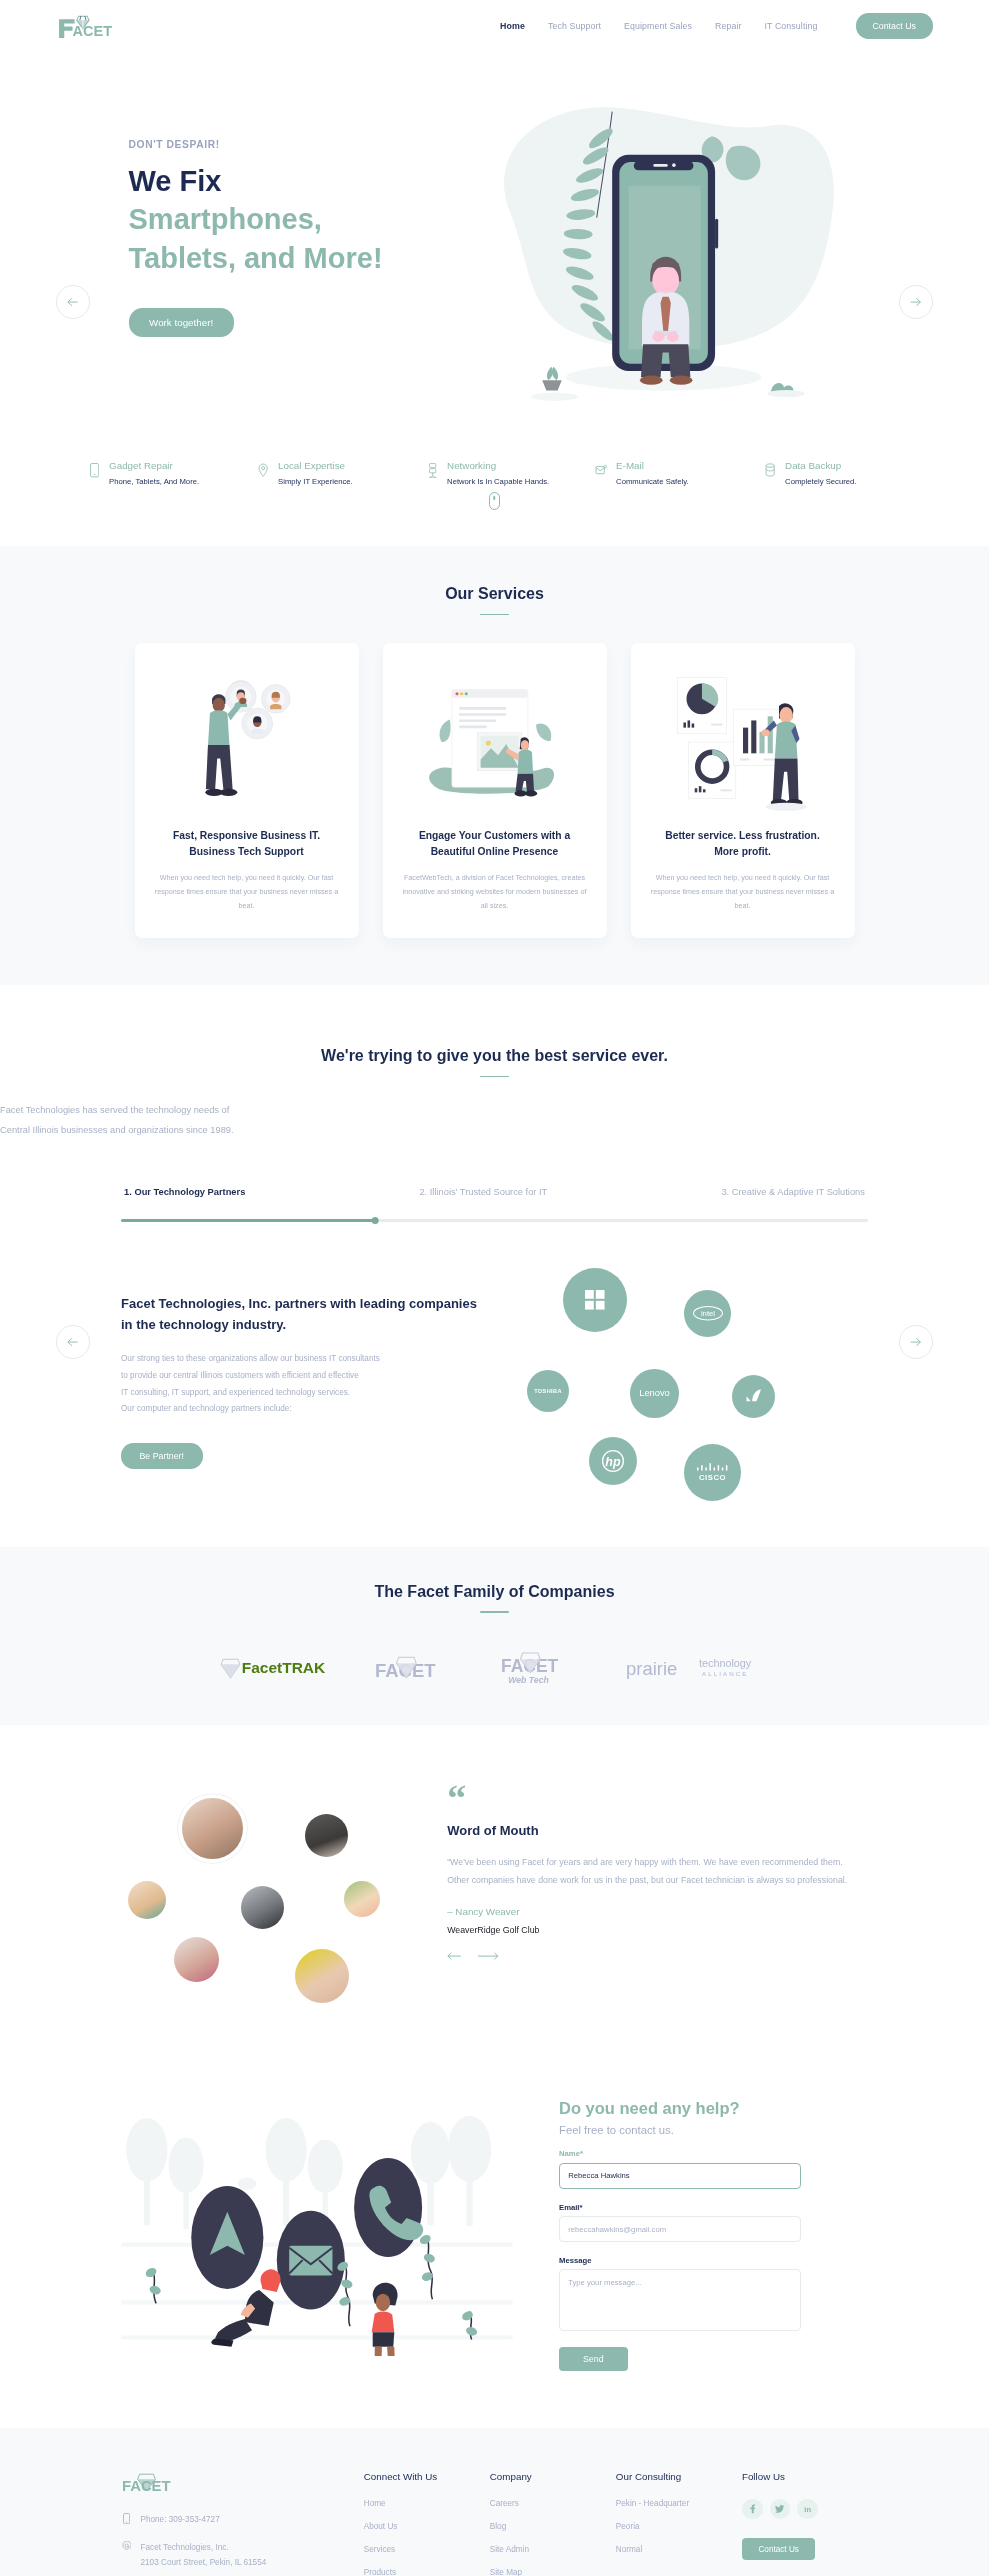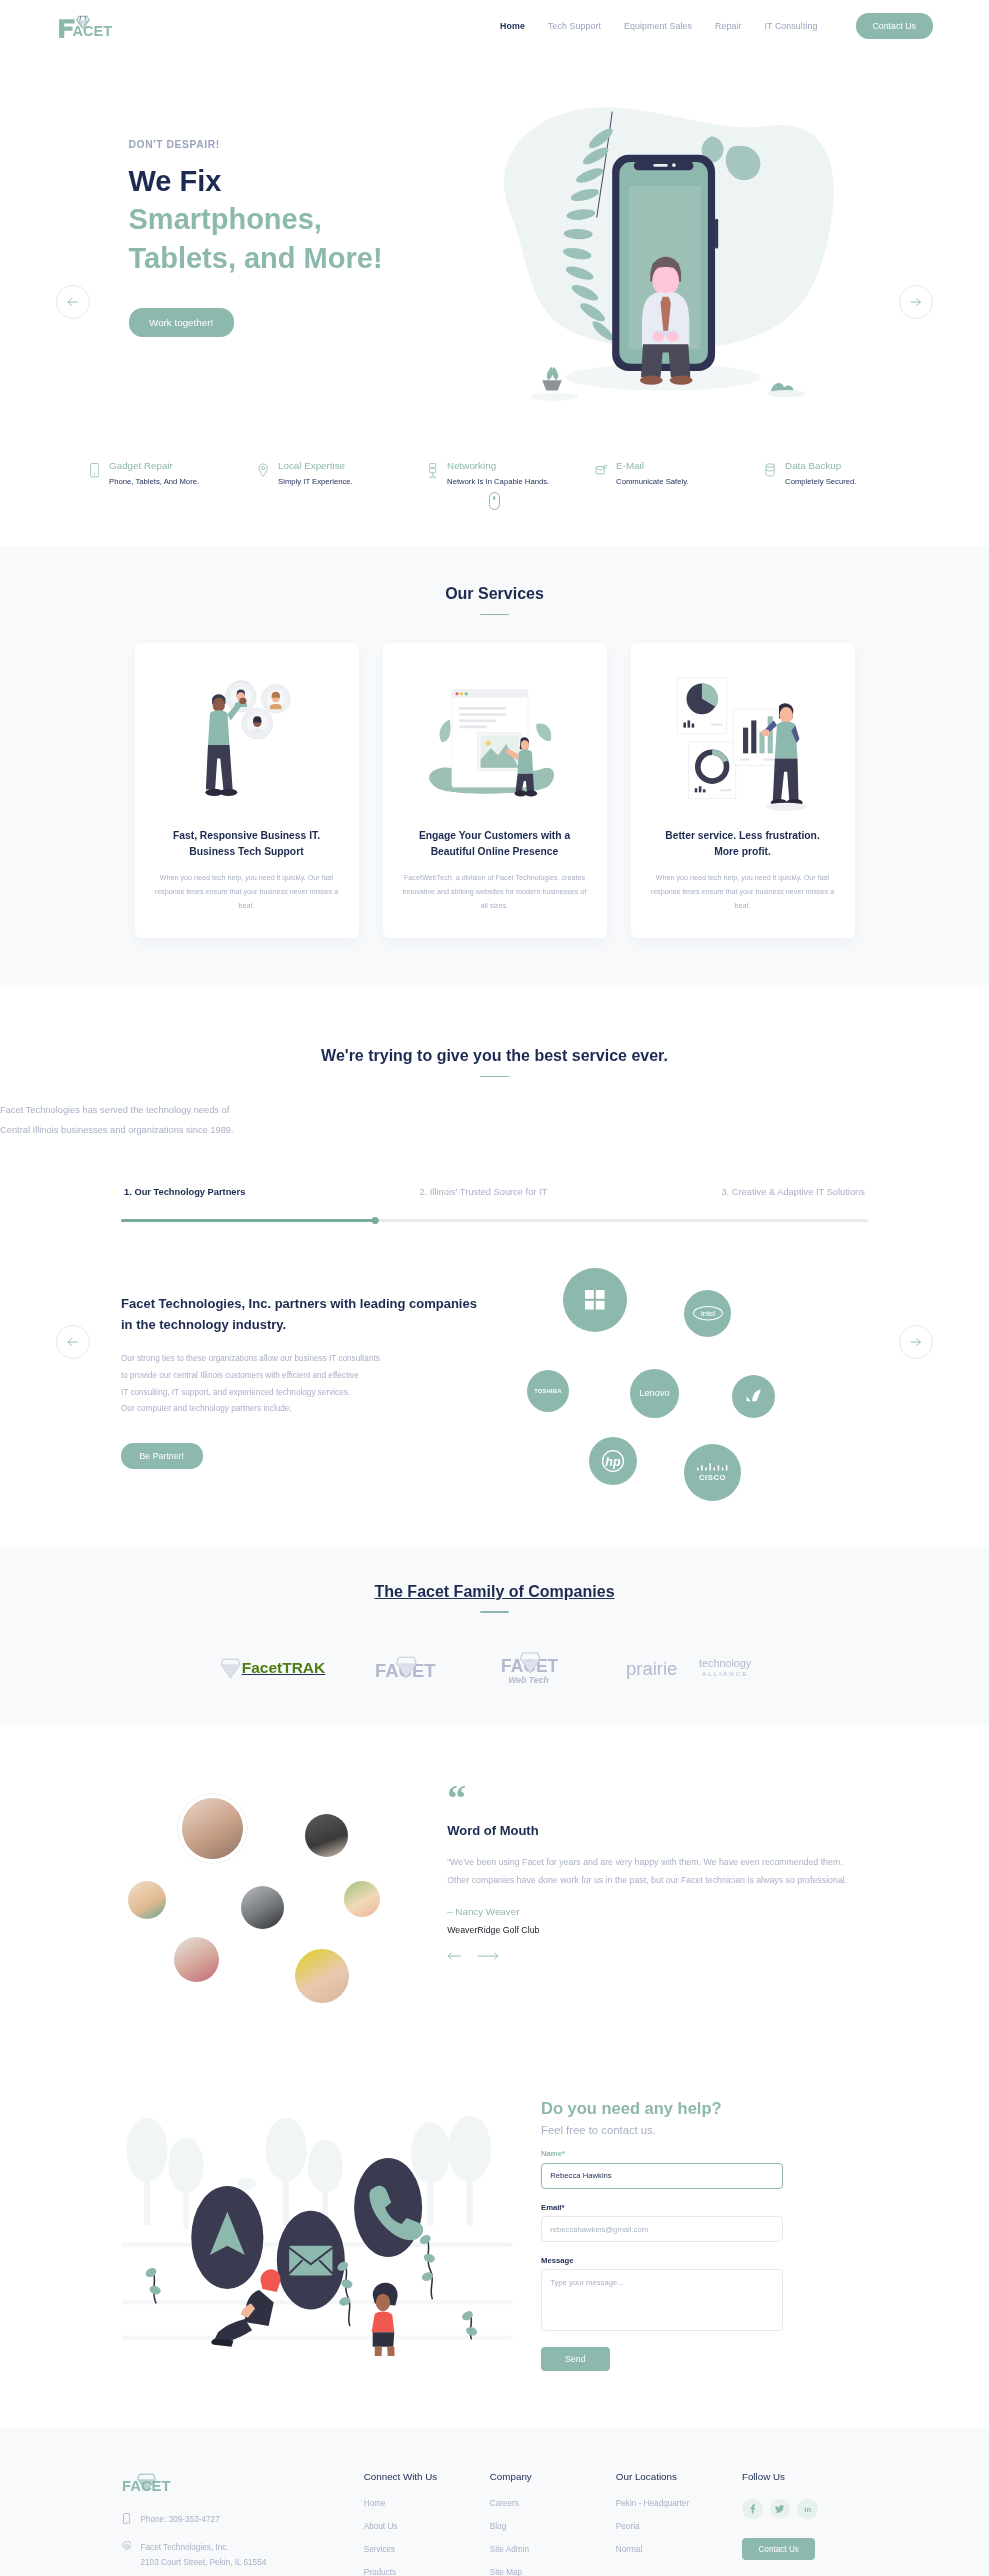--- a/index.html
+++ b/index.html
@@ -113,7 +113,7 @@
   .pc span{font-weight:bold;color:#fff;}
 
   
-  .family{background:var(--bg-alt);padding:36px 0 39px;text-decoration:underline;}
+  .family{background:var(--bg-alt);padding:36px 0 39px;}
   .family-logos{display:flex;justify-content:center;align-items:center;gap:49px;margin-top:38px;}
   .fam-logo{color:#b3b9cf;display:flex;align-items:center;}
 

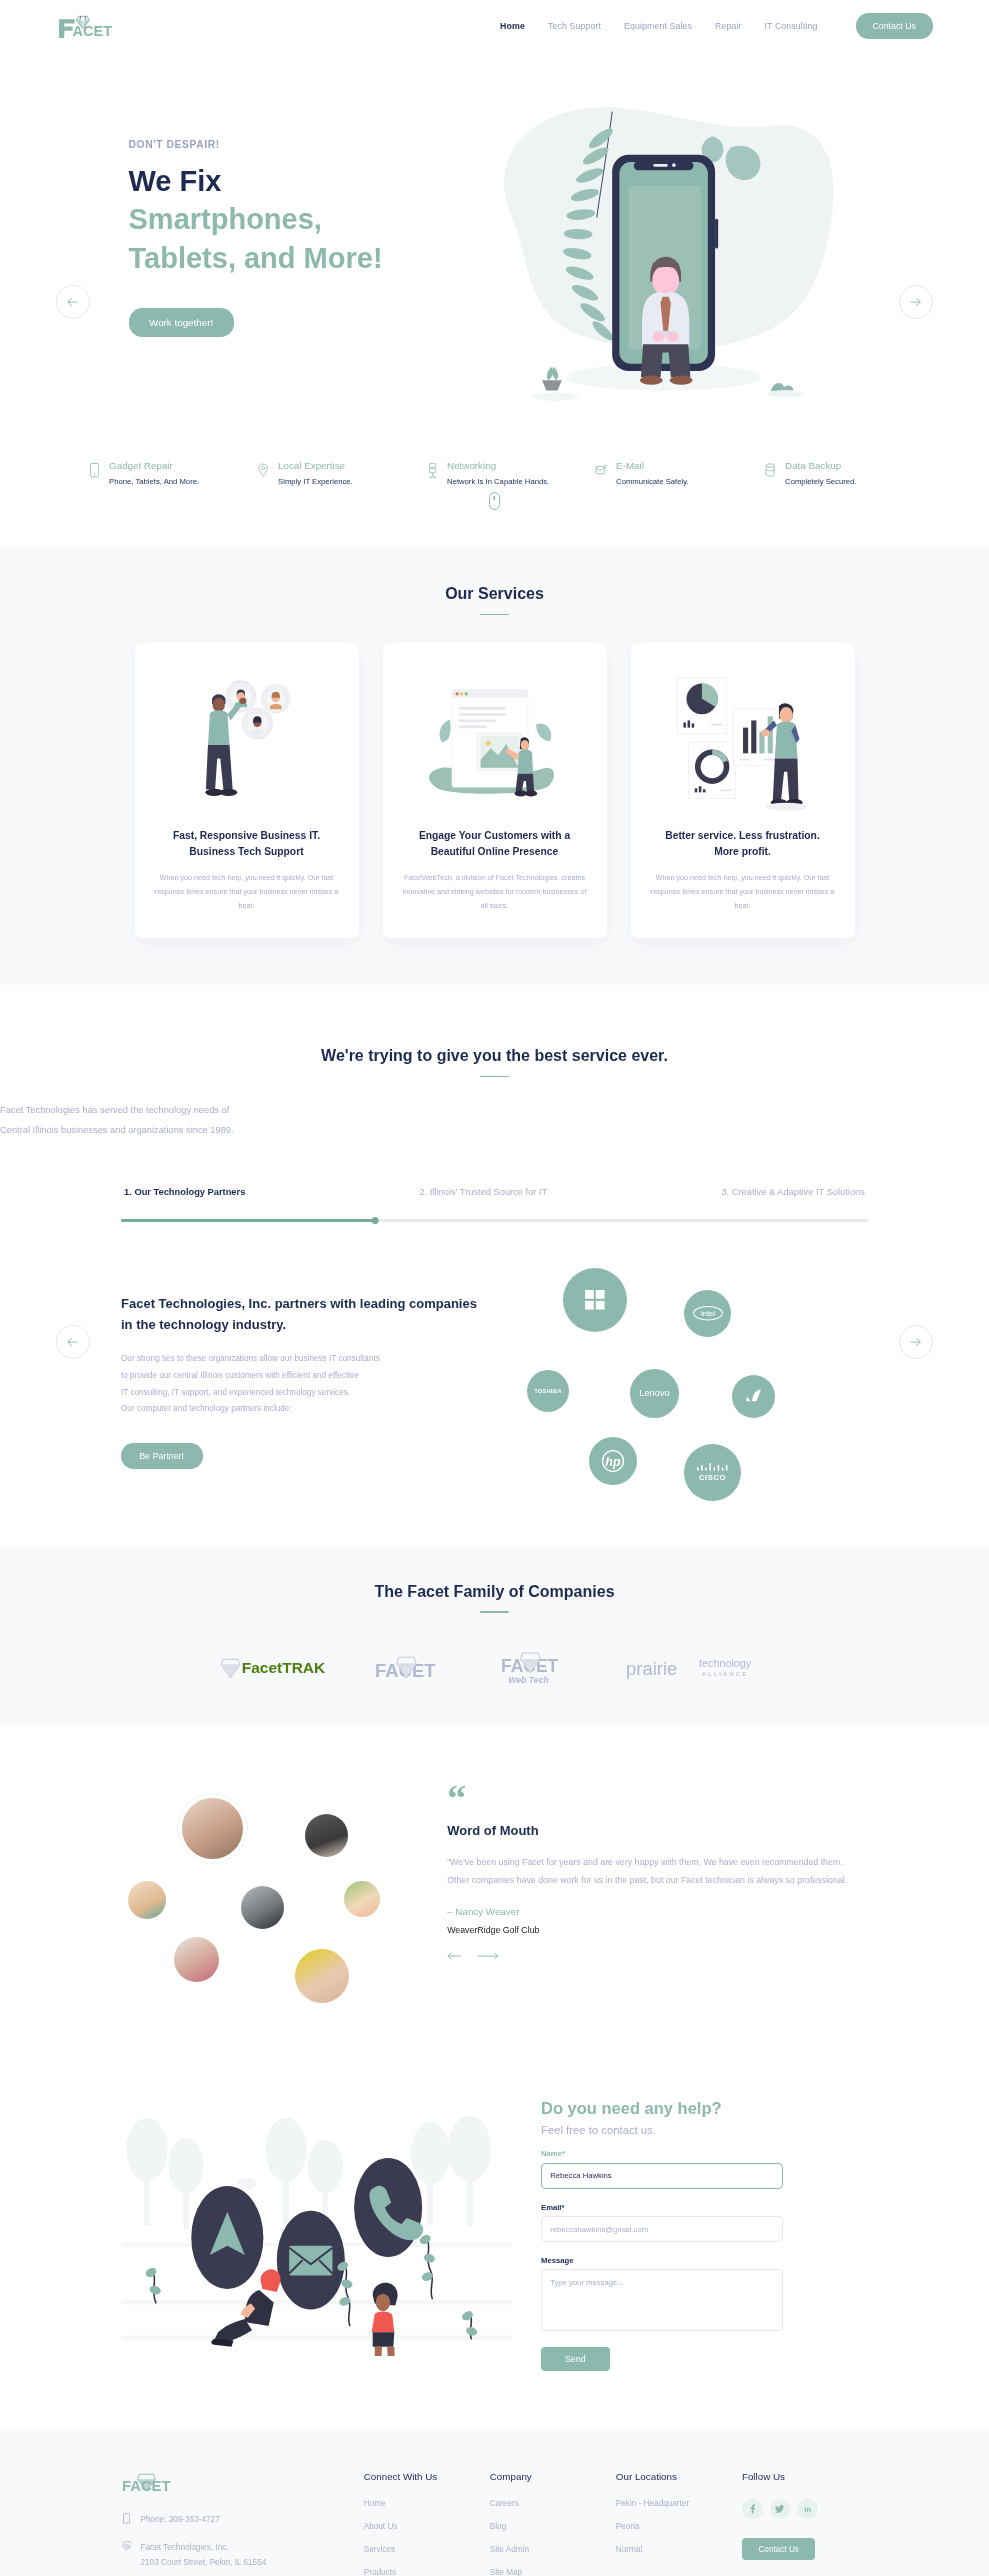--- a/index.html
+++ b/index.html
@@ -133,7 +133,7 @@
 
   
   .contact{background:#fff;padding:20.6px 0 57px;}
-  .contact-inner{width:747px;margin:0 auto;display:flex;align-items:flex-start;gap:28px;}
+  .contact-inner{width:747px;margin:0 auto;display:flex;align-items:flex-start;gap:46px;}
   .contact-art{width:392px;height:268px;position:relative;}
   .contact-form{width:242px;padding-top:10.3px;}
   .contact-form h2{font-size:16.5px;color:var(--teal);font-weight:bold;}

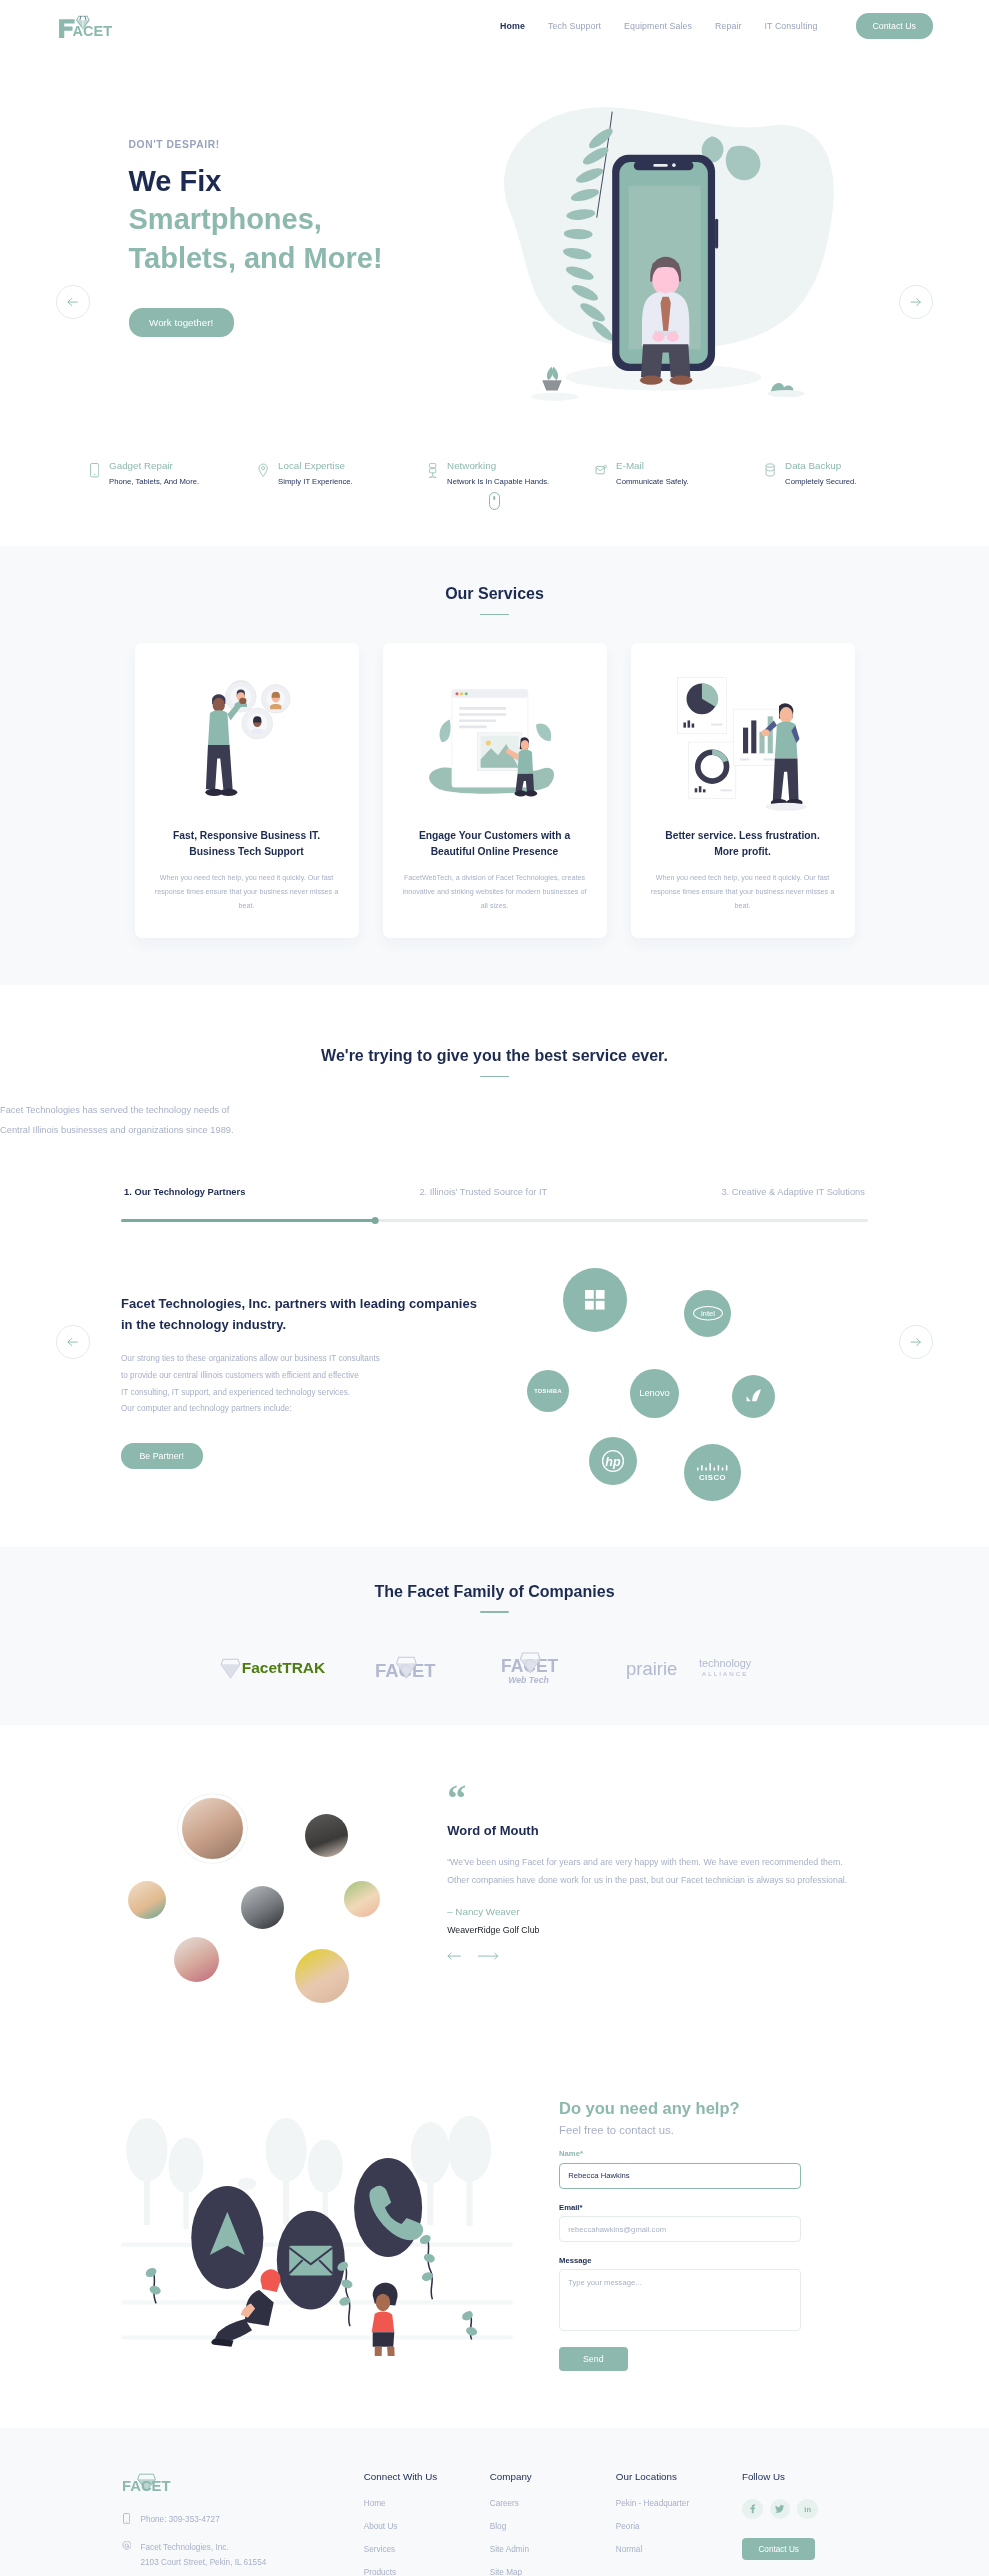--- a/index.html
+++ b/index.html
@@ -807,7 +807,7 @@
       </div>
 
       <div class="fcol">
-        <h4>Our Locations</h4>
+        <h4>Our Consulting</h4>
         <a href="#">Pekin - Headquarter</a>
         <a href="#">Peoria</a>
         <a href="#">Normal</a>

